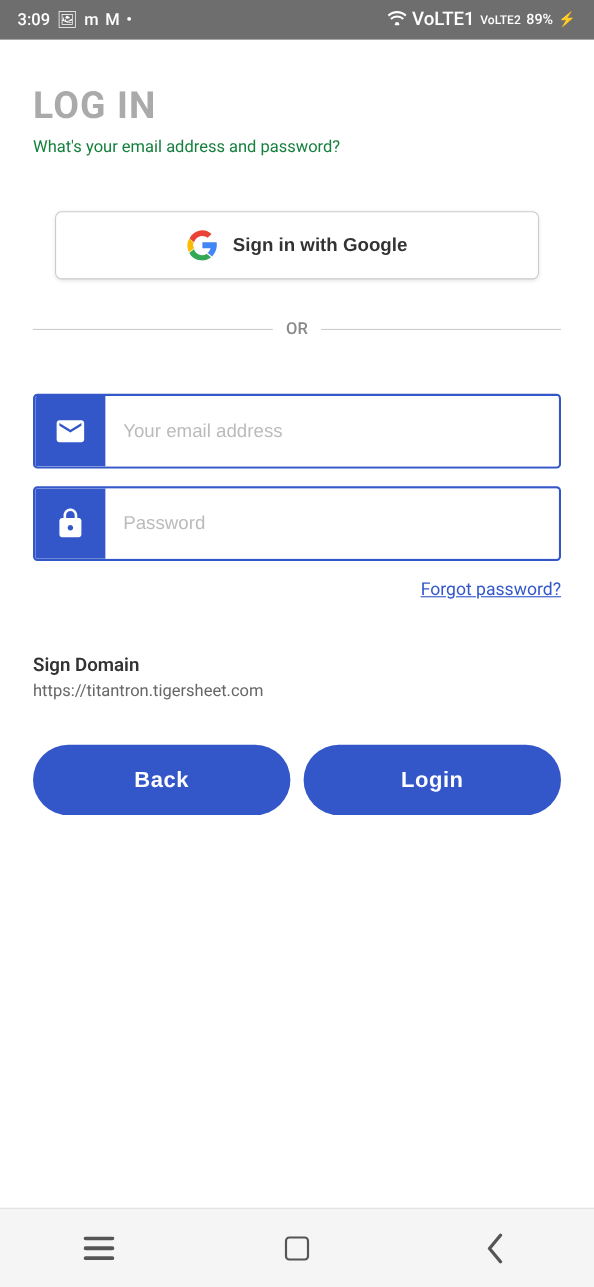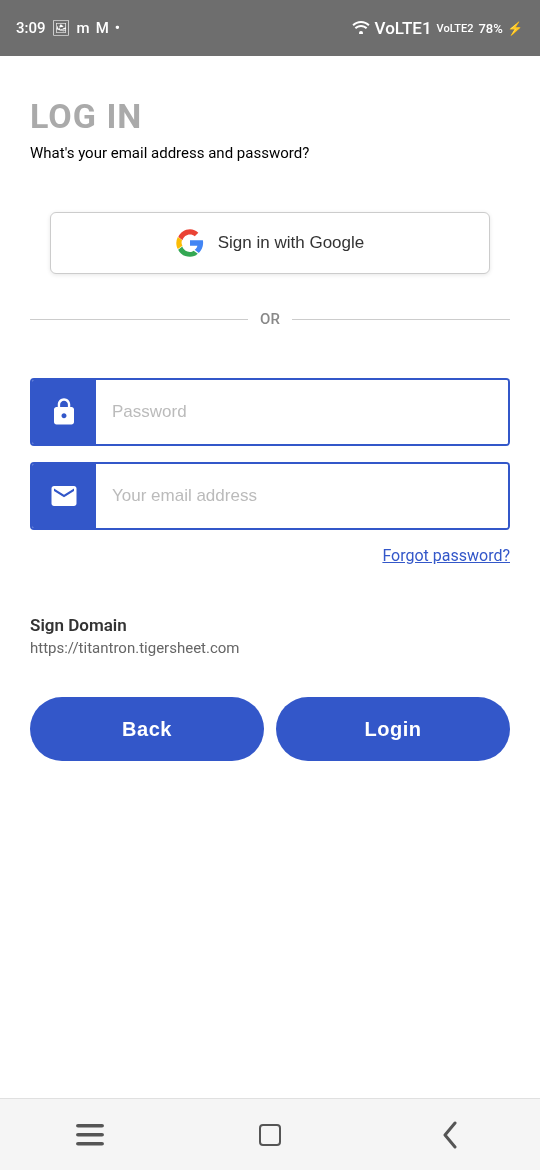--- a/index.html
+++ b/index.html
@@ -16,7 +16,7 @@
     
     .status-bar {
       width: 100%;
-      height: 56px;
+      height: 36px;
       background: #6e6e6e;
       display: flex;
       align-items: center;

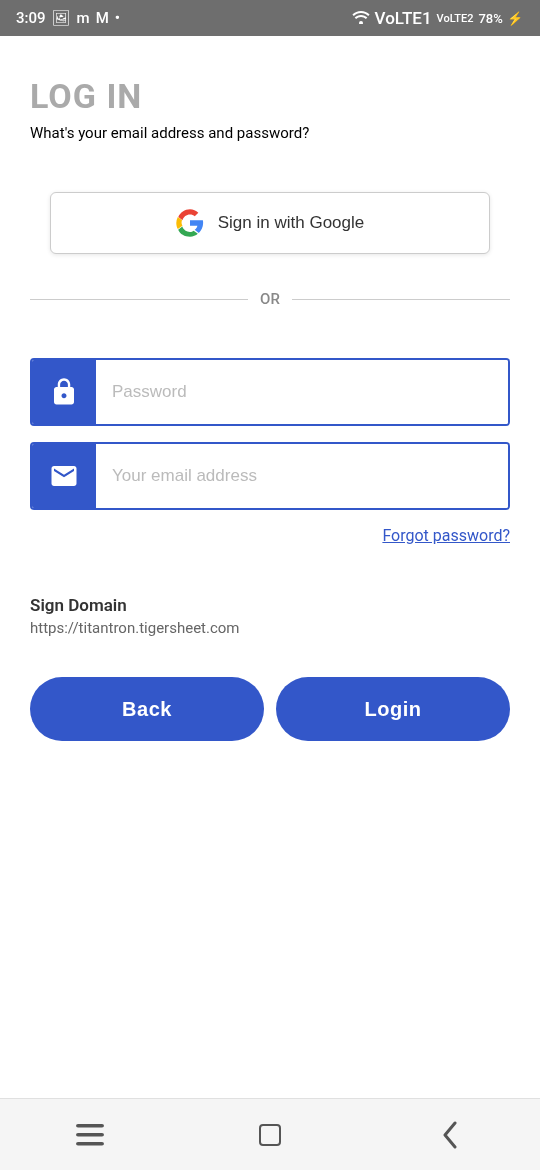--- a/index.html
+++ b/index.html
@@ -246,7 +246,7 @@
     </span>
     <span style="font-size:17px;">VoLTE1</span>
     <span style="font-size:11px;">VoLTE2</span>
-    <span>78%</span>
+    <span>89%</span>
     <span>⚡</span>
   </div>
 </div>

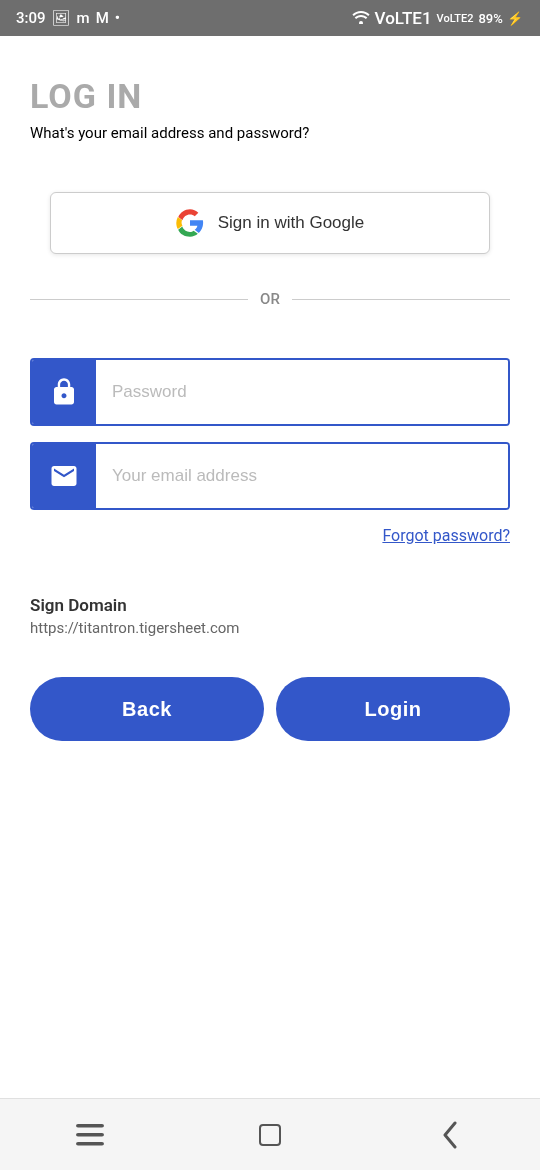--- a/index.html
+++ b/index.html
@@ -53,7 +53,7 @@
 
     .page-subtitle {
       font-size: 15px;
-      color: #000000;
+      color: #15803d;
       margin-bottom: 50px;
     }
 

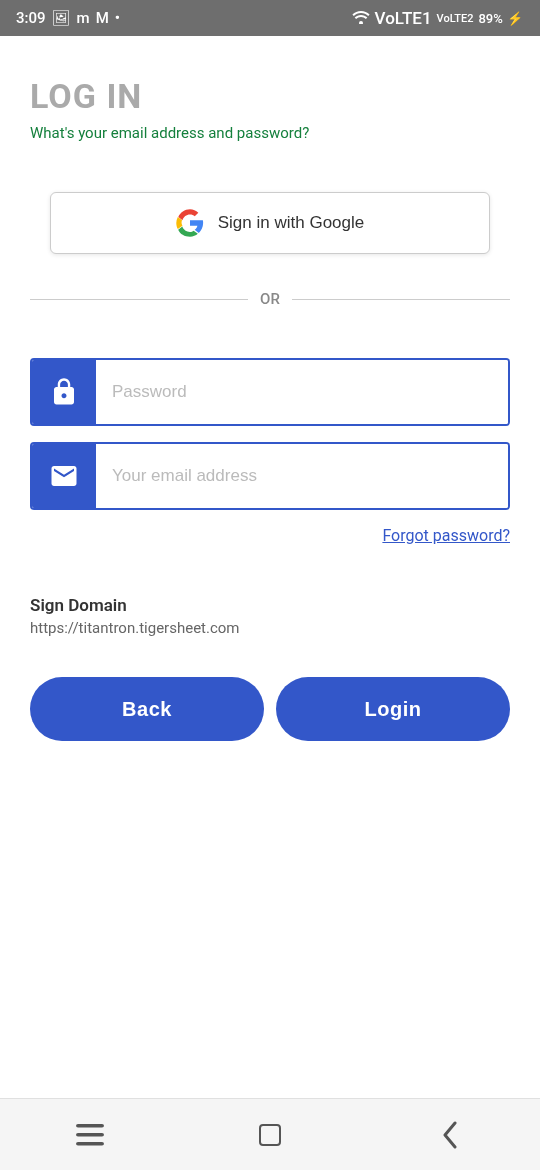--- a/index.html
+++ b/index.html
@@ -76,7 +76,7 @@
 
     .google-btn-text {
       font-size: 17px;
-      font-weight: 400;
+      font-weight: 700;
       color: #333;
     }
 

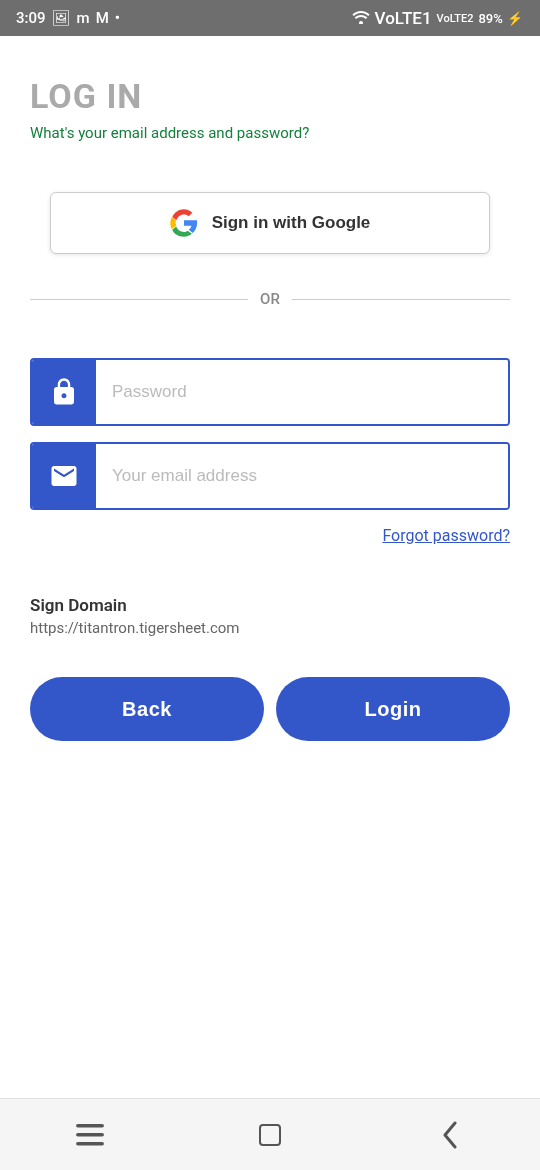--- a/index.html
+++ b/index.html
@@ -277,19 +277,19 @@
     <div class="input-row">
       <div class="input-icon">
         <svg viewBox="0 0 24 24">
+          <path d="M20 4H4c-1.1 0-2 .9-2 2v12c0 1.1.9 2 2 2h16c1.1 0 2-.9 2-2V6c0-1.1-.9-2-2-2zm0 4l-8 5-8-5V6l8 5 8-5v2z"></path>
+        </svg>
+      </div>
+      <input class="text-input" type="email" placeholder="Your email address" style="">
+    </div>
+
+    <div class="input-row">
+      <div class="input-icon">
+        <svg viewBox="0 0 24 24">
           <path d="M18 8h-1V6c0-2.76-2.24-5-5-5S7 3.24 7 6v2H6c-1.1 0-2 .9-2 2v10c0 1.1.9 2 2 2h12c1.1 0 2-.9 2-2V10c0-1.1-.9-2-2-2zm-6 9c-1.1 0-2-.9-2-2s.9-2 2-2 2 .9 2 2-.9 2-2 2zm3.1-9H8.9V6c0-1.71 1.39-3.1 3.1-3.1 1.71 0 3.1 1.39 3.1 3.1v2z"></path>
         </svg>
       </div>
       <input class="text-input" type="password" placeholder="Password" style="">
-    </div>
-
-    <div class="input-row">
-      <div class="input-icon">
-        <svg viewBox="0 0 24 24">
-          <path d="M20 4H4c-1.1 0-2 .9-2 2v12c0 1.1.9 2 2 2h16c1.1 0 2-.9 2-2V6c0-1.1-.9-2-2-2zm0 4l-8 5-8-5V6l8 5 8-5v2z"></path>
-        </svg>
-      </div>
-      <input class="text-input" type="email" placeholder="Your email address" style="">
     </div>
 
     <div class="forgot-password-row">

